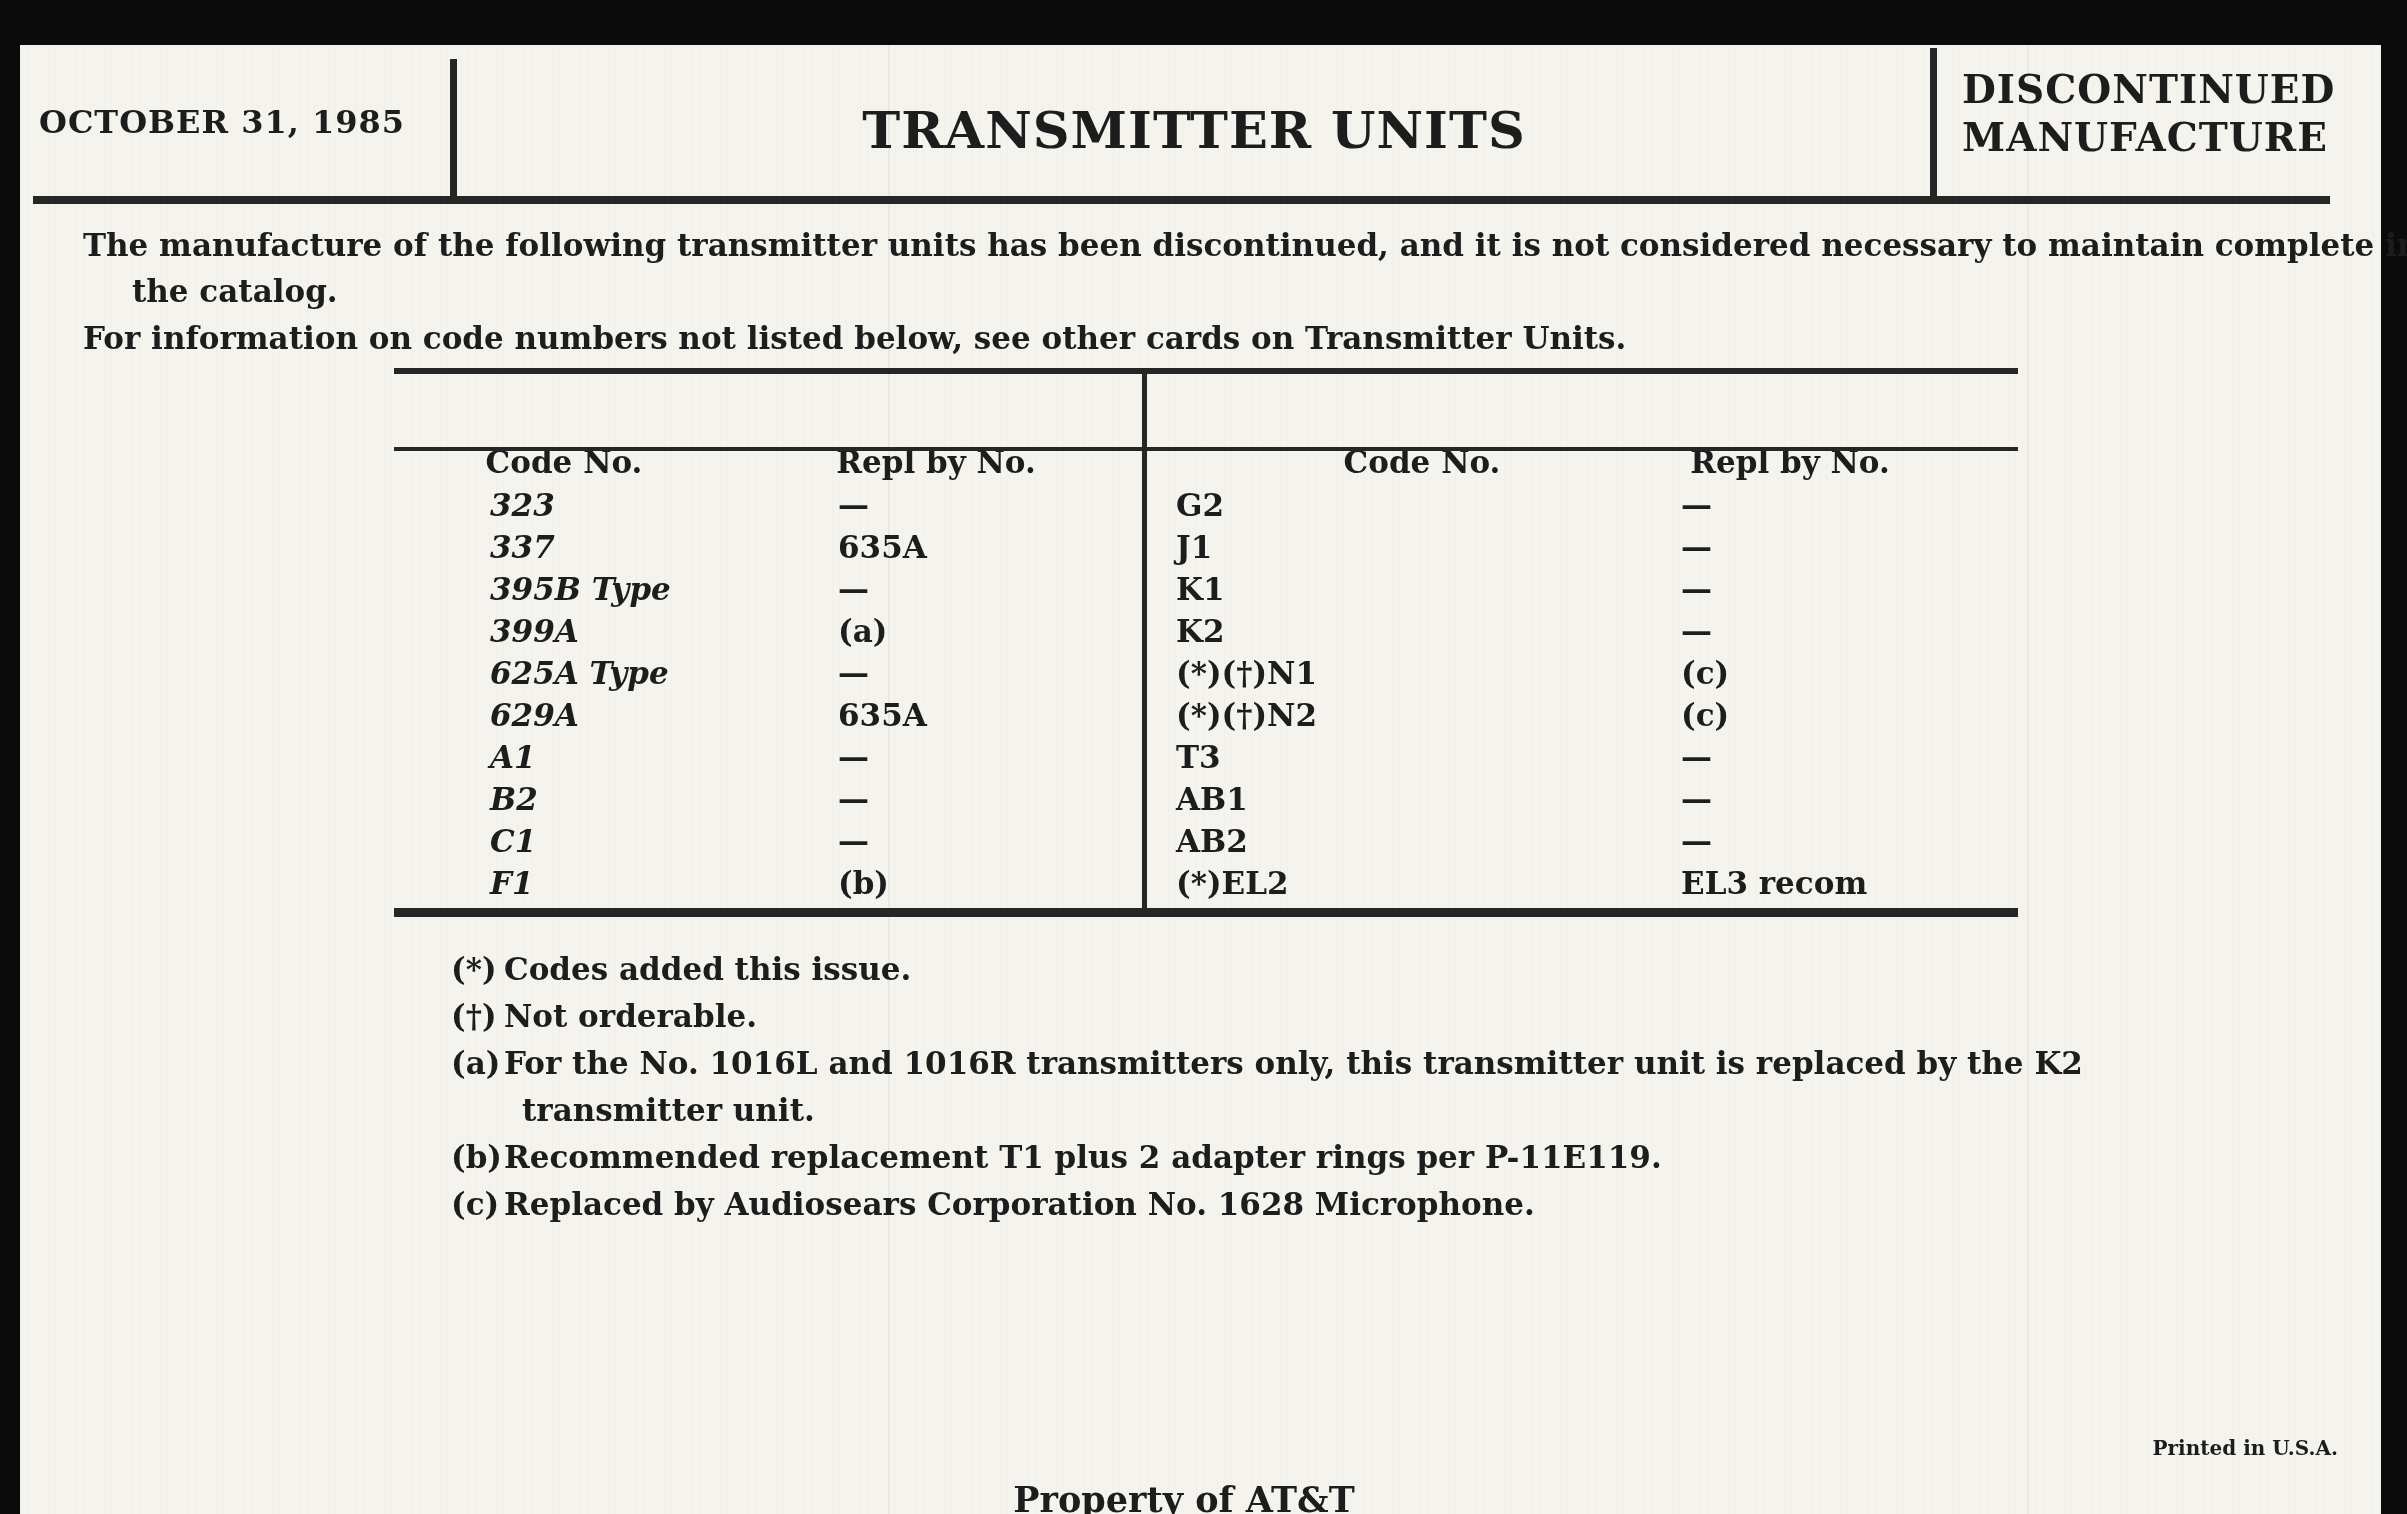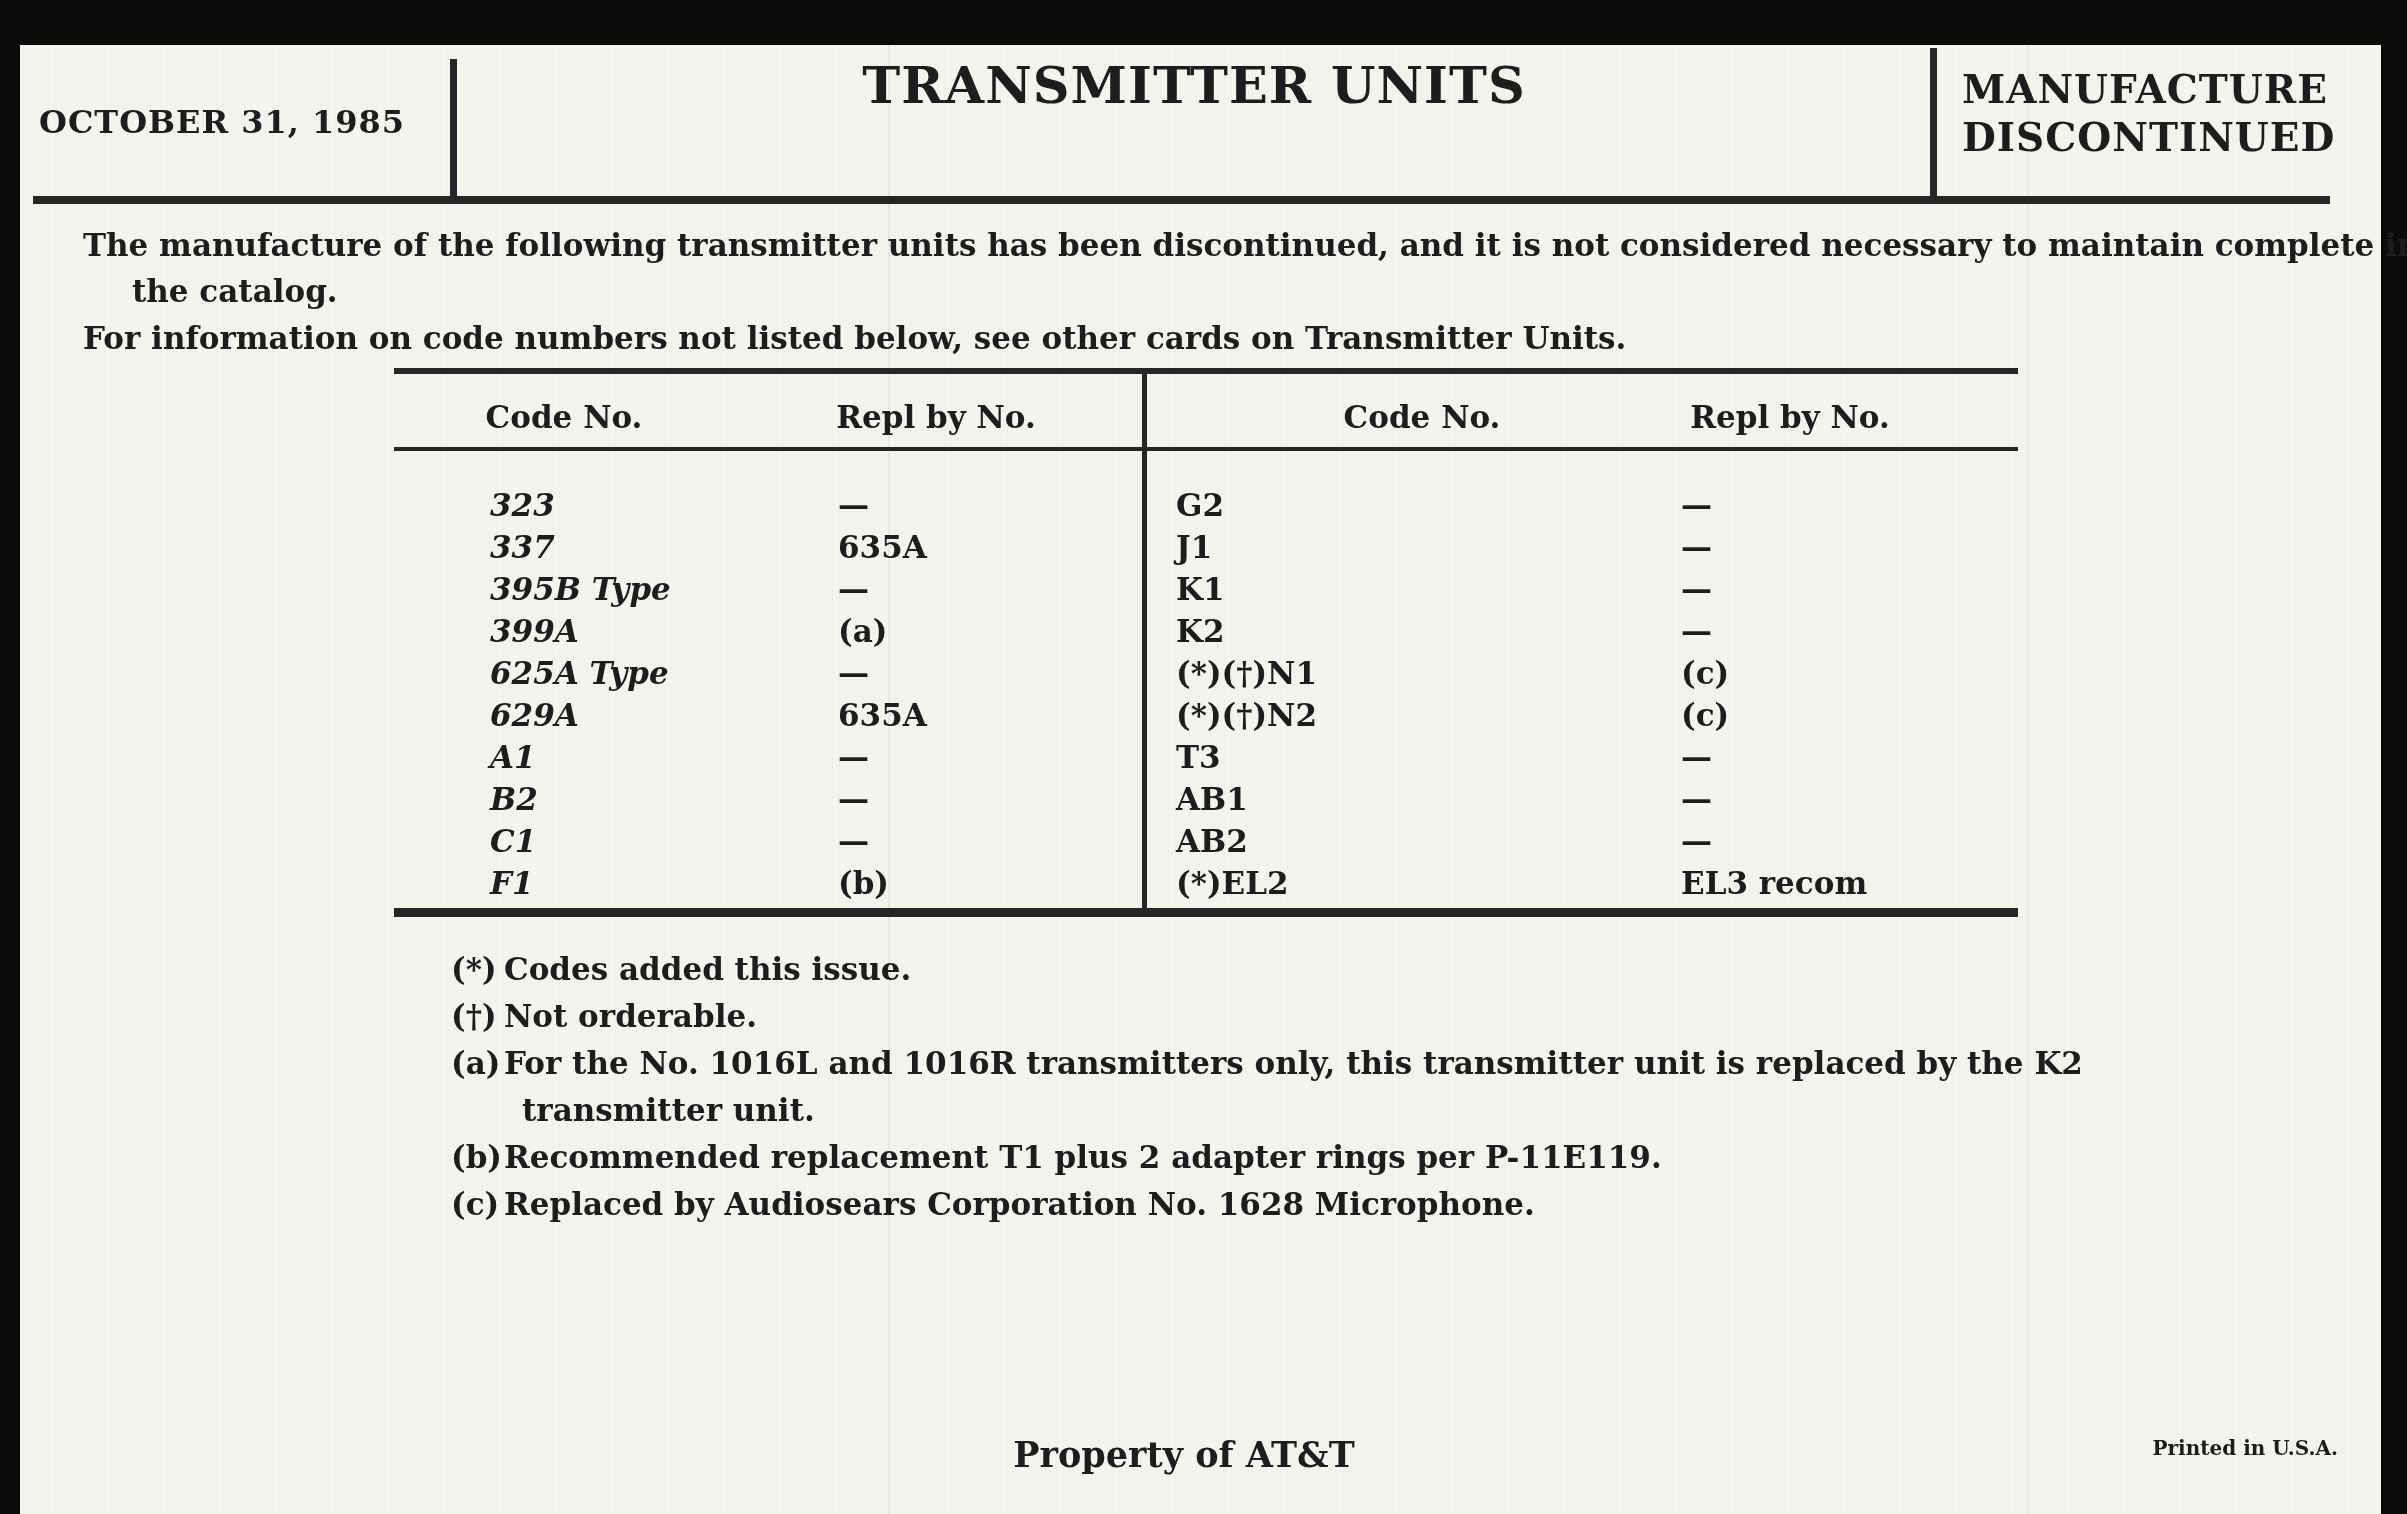--- a/index.html
+++ b/index.html
@@ -25,7 +25,7 @@
   .seam{position:absolute;top:45px;height:1470px;width:2px;background:rgba(0,0,0,0.035);}
   .content{position:absolute;inset:0;}
   .abs{position:absolute;white-space:nowrap;}
-  .centered{transform:translateX(-50%);}
+  .centered{transform:translateX(-50%);margin-top:45px;}
 
   
   .date{left:39px;top:103px;font-size:32px;letter-spacing:1px;}

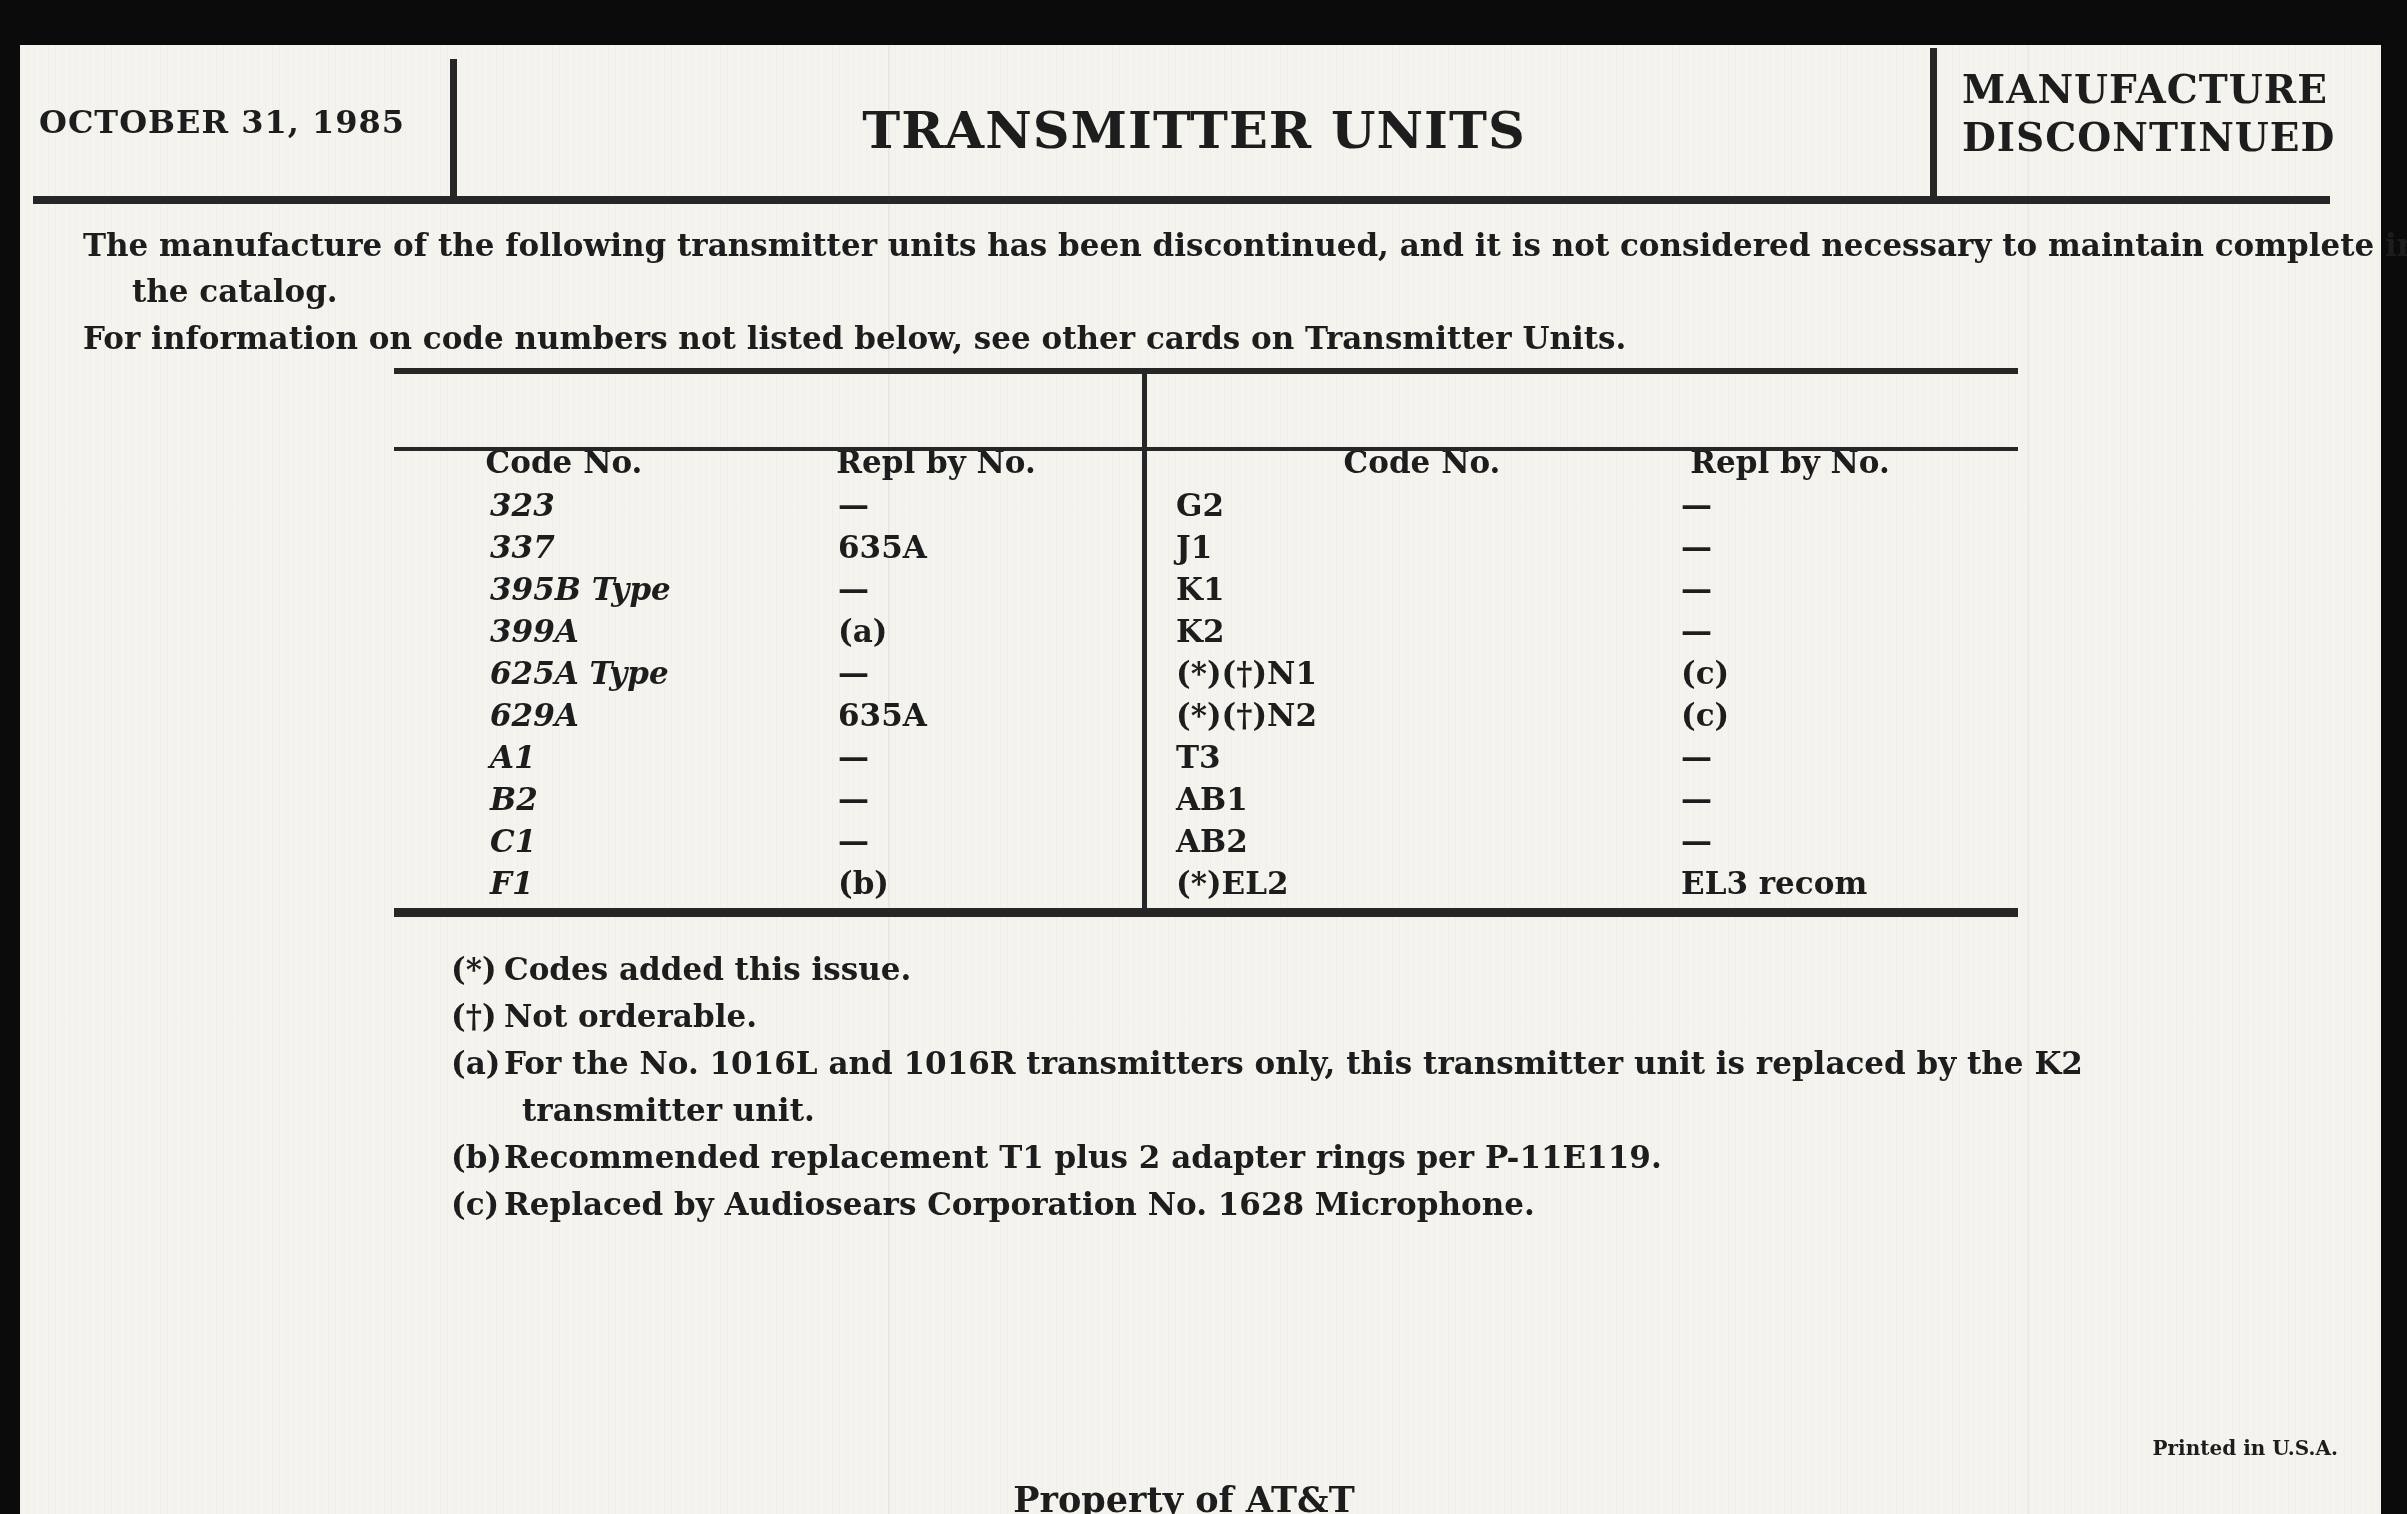--- a/index.html
+++ b/index.html
@@ -87,8 +87,8 @@
     <div class="abs centered title">TRANSMITTER UNITS</div>
     <div class="abs vline2"></div>
     <div class="abs status">
+      <div>DISCONTINUED</div>
       <div>MANUFACTURE</div>
-      <div>DISCONTINUED</div>
     </div>
     <div class="abs hrule"></div>
 

